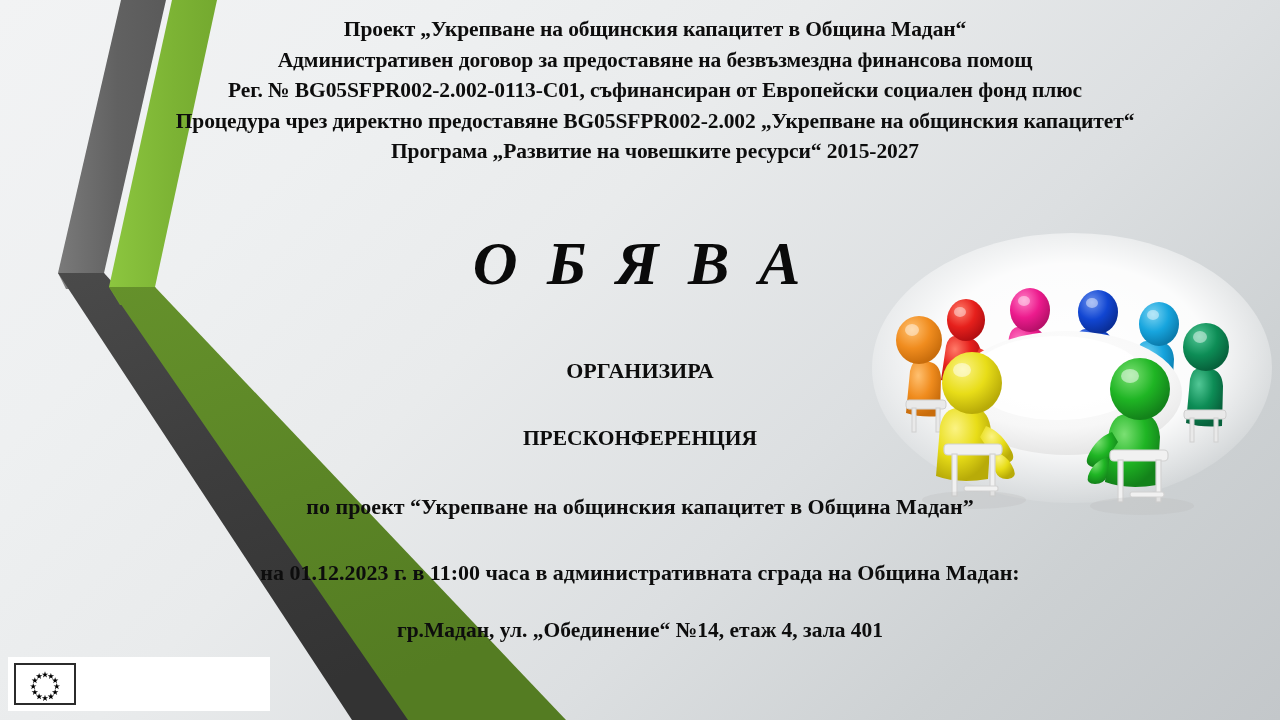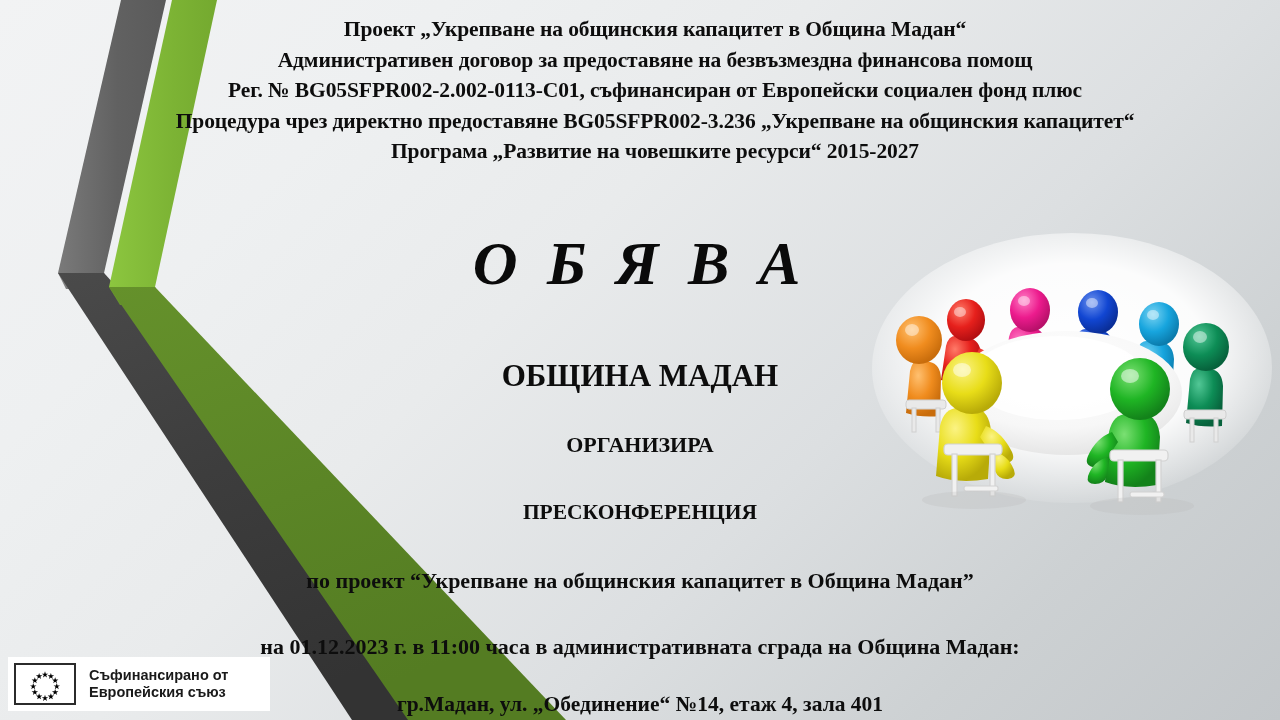--- a/index.html
+++ b/index.html
@@ -184,7 +184,7 @@
     <div class="line">Проект „Укрепване на общинския капацитет в Община Мадан“</div>
     <div class="line">Административен договор за предоставяне на безвъзмездна финансова помощ</div>
     <div class="line">Рег. № BG05SFPR002-2.002-0113-C01, съфинансиран от Европейски социален фонд плюс</div>
-    <div class="line">Процедура чрез директно предоставяне BG05SFPR002-3.236 „Укрепване на общинския капацитет“</div>
+    <div class="line">Процедура чрез директно предоставяне BG05SFPR002-2.002 „Укрепване на общинския капацитет“</div>
     <div class="line">Програма „Развитие на човешките ресурси“ 2015-2027</div>
   </div>
 

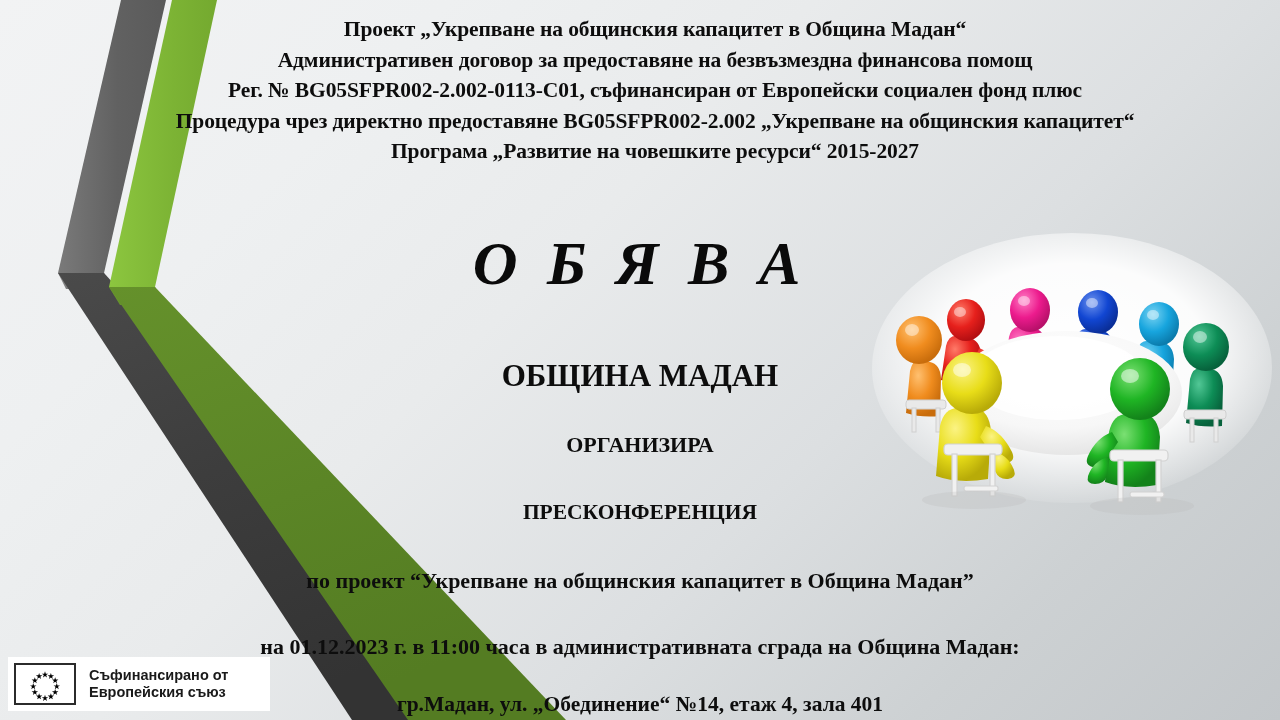--- a/index.html
+++ b/index.html
@@ -191,7 +191,6 @@
   <div class="obyava">О Б Я В А</div>
 
   <div class="body-block">
-    <div class="bline bl-org-name">ОБЩИНА МАДАН</div>
     <div class="bline bl-organizes">ОРГАНИЗИРА</div>
     <div class="bline bl-event">ПРЕСКОНФЕРЕНЦИЯ</div>
     <div class="bline bl-project">по проект “Укрепване на общинския капацитет в Община Мадан”</div>

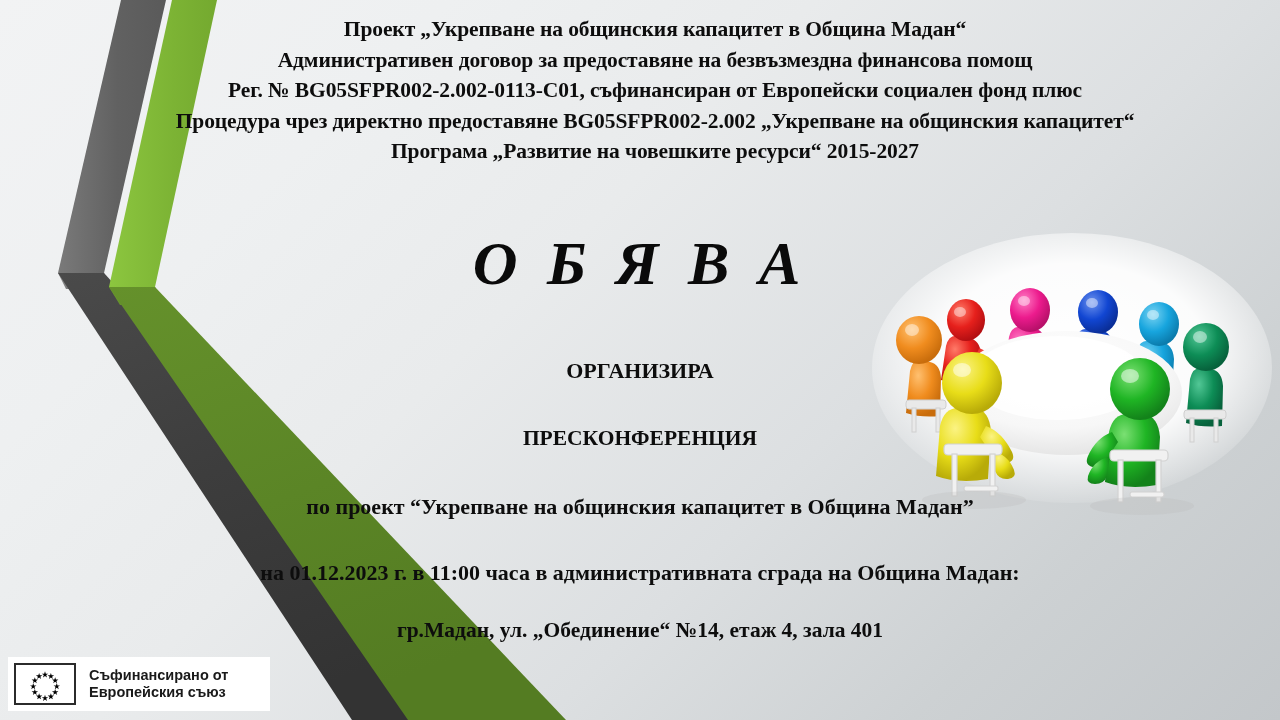--- a/index.html
+++ b/index.html
@@ -217,10 +217,6 @@
         </g>
       </svg>
     </div>
-    <div class="eu-text">
-      <div>Съфинансирано от</div>
-      <div>Европейския съюз</div>
-    </div>
   </div>
 
   <div class="meeting">

